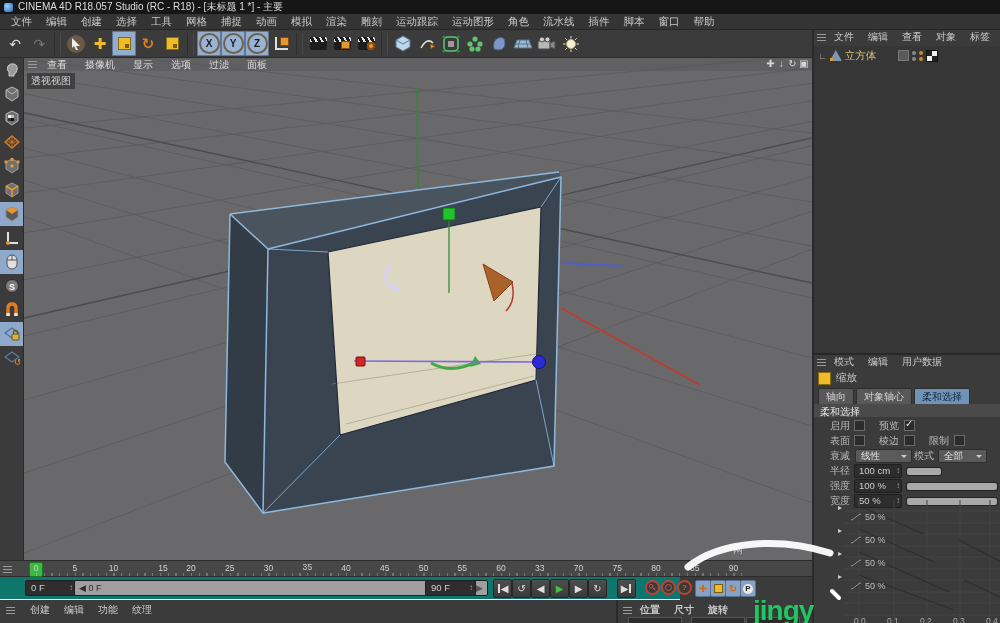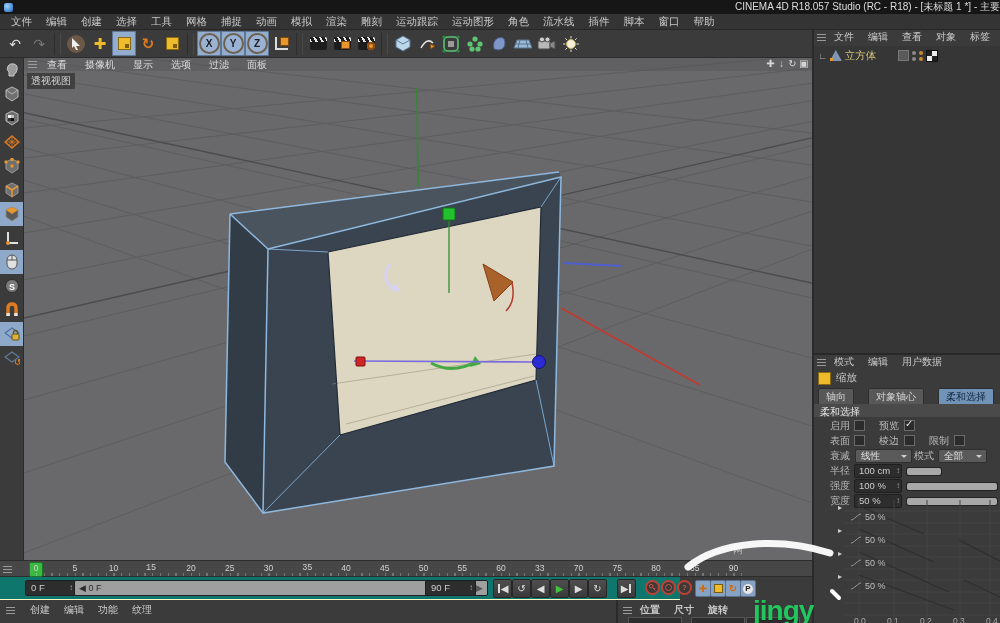--- a/index.html
+++ b/index.html
@@ -8,7 +8,7 @@
         -webkit-font-smoothing:antialiased;}
   .abs{position:absolute;}
   
-  #titlebar{left:0;top:0;width:1000px;height:14px;background:#161616;display:flex;align-items:center;color:#ddd;font-size:10px;justify-content:space-between;}
+  #titlebar{left:0;top:0;width:1000px;height:14px;background:#161616;display:flex;align-items:center;color:#ddd;font-size:10px;}
   #app-logo{width:9px;height:9px;margin:0 5px 0 4px;border-radius:2px;background:radial-gradient(circle at 35% 35%,#9fd4ff,#1b62b8);}
   #menubar{left:0;top:14px;width:1000px;height:16px;background:#343434;border-bottom:1px solid #272727;display:flex;align-items:center;padding-left:4px;box-sizing:border-box;}
   .menu{padding:1px 7px;color:#c9c9c9;white-space:nowrap;cursor:default;}

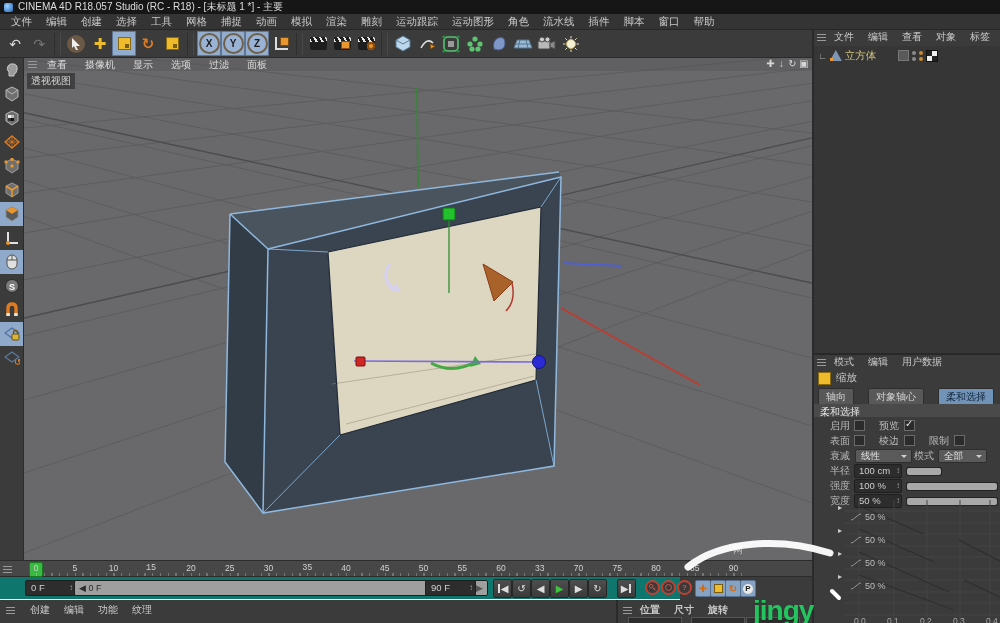--- a/index.html
+++ b/index.html
@@ -67,7 +67,7 @@
   #am{position:absolute;left:0;top:325px;width:100%;height:268px;}
   #am-title{position:absolute;left:4px;top:16px;display:flex;align-items:center;gap:5px;height:14px;}
   #am-tool-ic{width:11px;height:11px;background:#eebc2a;border:1px solid #8a6a10;}
-  #am-tabs{position:absolute;left:4px;top:33px;display:flex;gap:14px;}
+  #am-tabs{position:absolute;left:4px;top:33px;display:flex;gap:2px;}
   .tab{padding:1px 7px;background:#585858;color:#d5d5d5;font-size:10px;border:1px solid #2e2e2e;border-radius:2px;}
   .tab.active{background:#7293b8;color:#10263c;}
   #am-section{position:absolute;left:0;top:49px;width:100%;height:13px;background:#4a4a4a;color:#e6e6e6;font-size:10px;padding:1px 0 0 6px;box-sizing:border-box;}

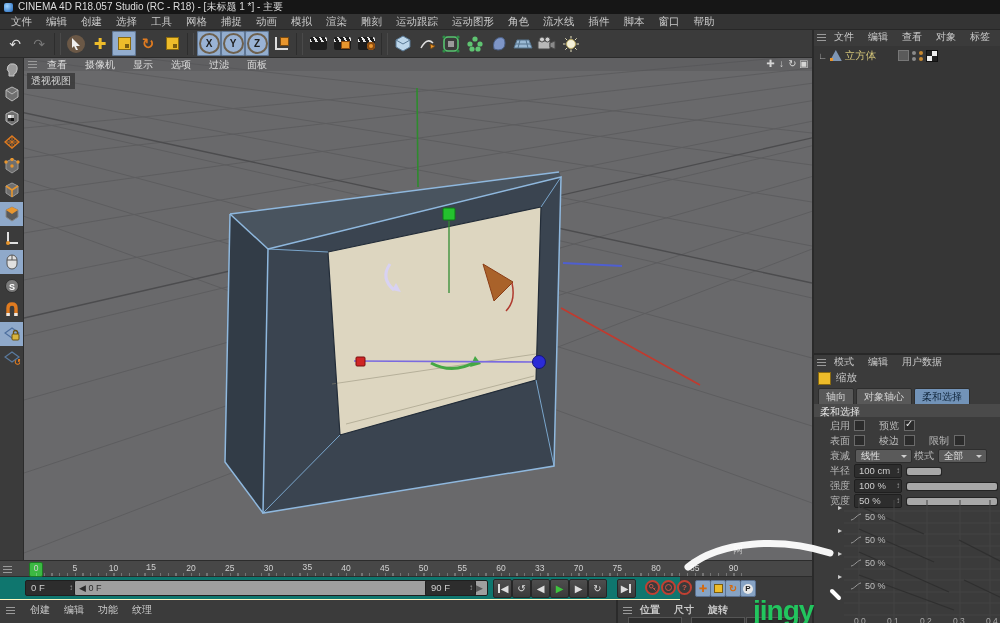--- a/index.html
+++ b/index.html
@@ -615,7 +615,7 @@
         <span class="tick" style="left: 36px;">0</span>
         <span class="tick" style="left: 74.75px;">5</span>
         <span class="tick" style="left: 113.5px;">10</span>
-        <span class="tick" style="left: 151px; font-family: Liberation Mono, monospace;">15</span>
+        <span class="tick" style="left: 163px;">15</span>
         <span class="tick" style="left: 191px;">20</span>
         <span class="tick" style="left: 229.75px;">25</span>
         <span class="tick" style="left: 268.5px;">30</span>

